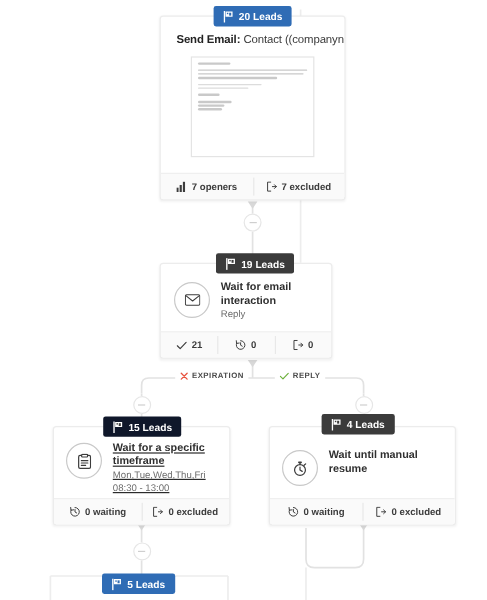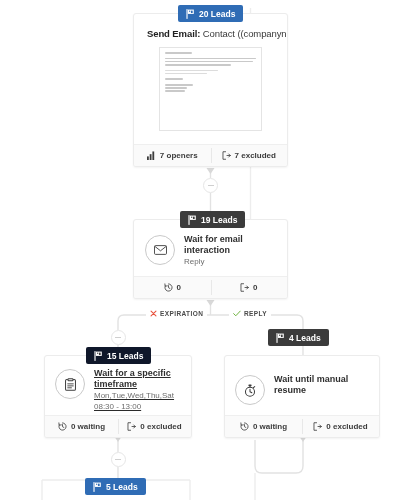--- a/index.html
+++ b/index.html
@@ -313,7 +313,7 @@
     <span>19 Leads</span>
   </div>
 
-  <div class="card" style="left:133px; top:219px; width:155px; height:80px;">
+  <div class="card" style="left:133px; top:219px; width:144px; height:80px;">
     <div class="card-body" style="padding:13px 11px 0 11px;">
       <div class="step-row">
         <div class="step-icon">

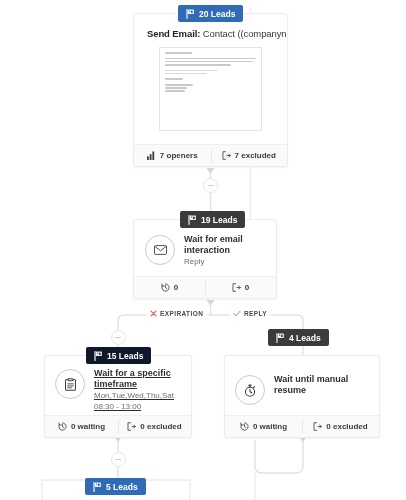--- a/index.html
+++ b/index.html
@@ -330,6 +330,12 @@
     </div>
     <div class="card-foot" style="position:absolute; left:0; right:0; bottom:0;">
       <div class="stat">
+        <svg width="9" height="8" viewBox="0 0 12 10">
+          <path d="M1 5.2 L4.2 8.4 L10.8 1.4" stroke="#3c3c3c" stroke-width="1.3" stroke-linecap="round" stroke-linejoin="round" fill="none"></path>
+        </svg>
+        <span>21</span>
+      </div>
+      <div class="stat">
         <svg width="9" height="9" viewBox="0 0 11 11">
           <path d="M5.5 1.1 A4.4 4.4 0 1 1 1.5 3.6" stroke="#3c3c3c" stroke-width="1" fill="none" stroke-linecap="round"></path>
           <path d="M1.1 1.1 L1.4 3.9 L4.1 3.5" stroke="#3c3c3c" stroke-width="1" fill="none" stroke-linecap="round" stroke-linejoin="round"></path>

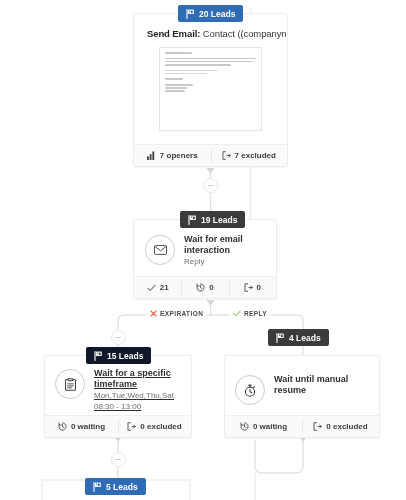--- a/index.html
+++ b/index.html
@@ -399,7 +399,7 @@
     </div>
   </div>
 
-  <div class="badge" style="left:268px; top:329px; background:#3B3B3B;">
+  <div class="badge" style="left:268px; top:345px; background:#3B3B3B;">
     <svg width="9" height="10" viewBox="0 0 12 13">
       <rect x="0.6" y="0" width="1.5" height="13" fill="#ffffff"></rect>
       <path d="M2.6 0.6 H10.4 V6.4 H2.6 Z" fill="#ffffff"></path>

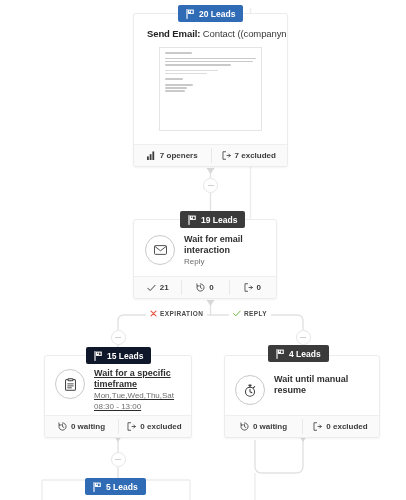--- a/index.html
+++ b/index.html
@@ -375,7 +375,7 @@
         </div>
         <div class="step-text">
           <div class="step-title">Wait for a specific timeframe</div>
-          <div class="step-sub">Mon,Tue,Wed,Thu,Sat</div>
+          <div class="step-sub">Mon,Tue,Wed,Thu,Fri</div>
           <div class="step-sub">08:30 - 13:00</div>
         </div>
       </div>

